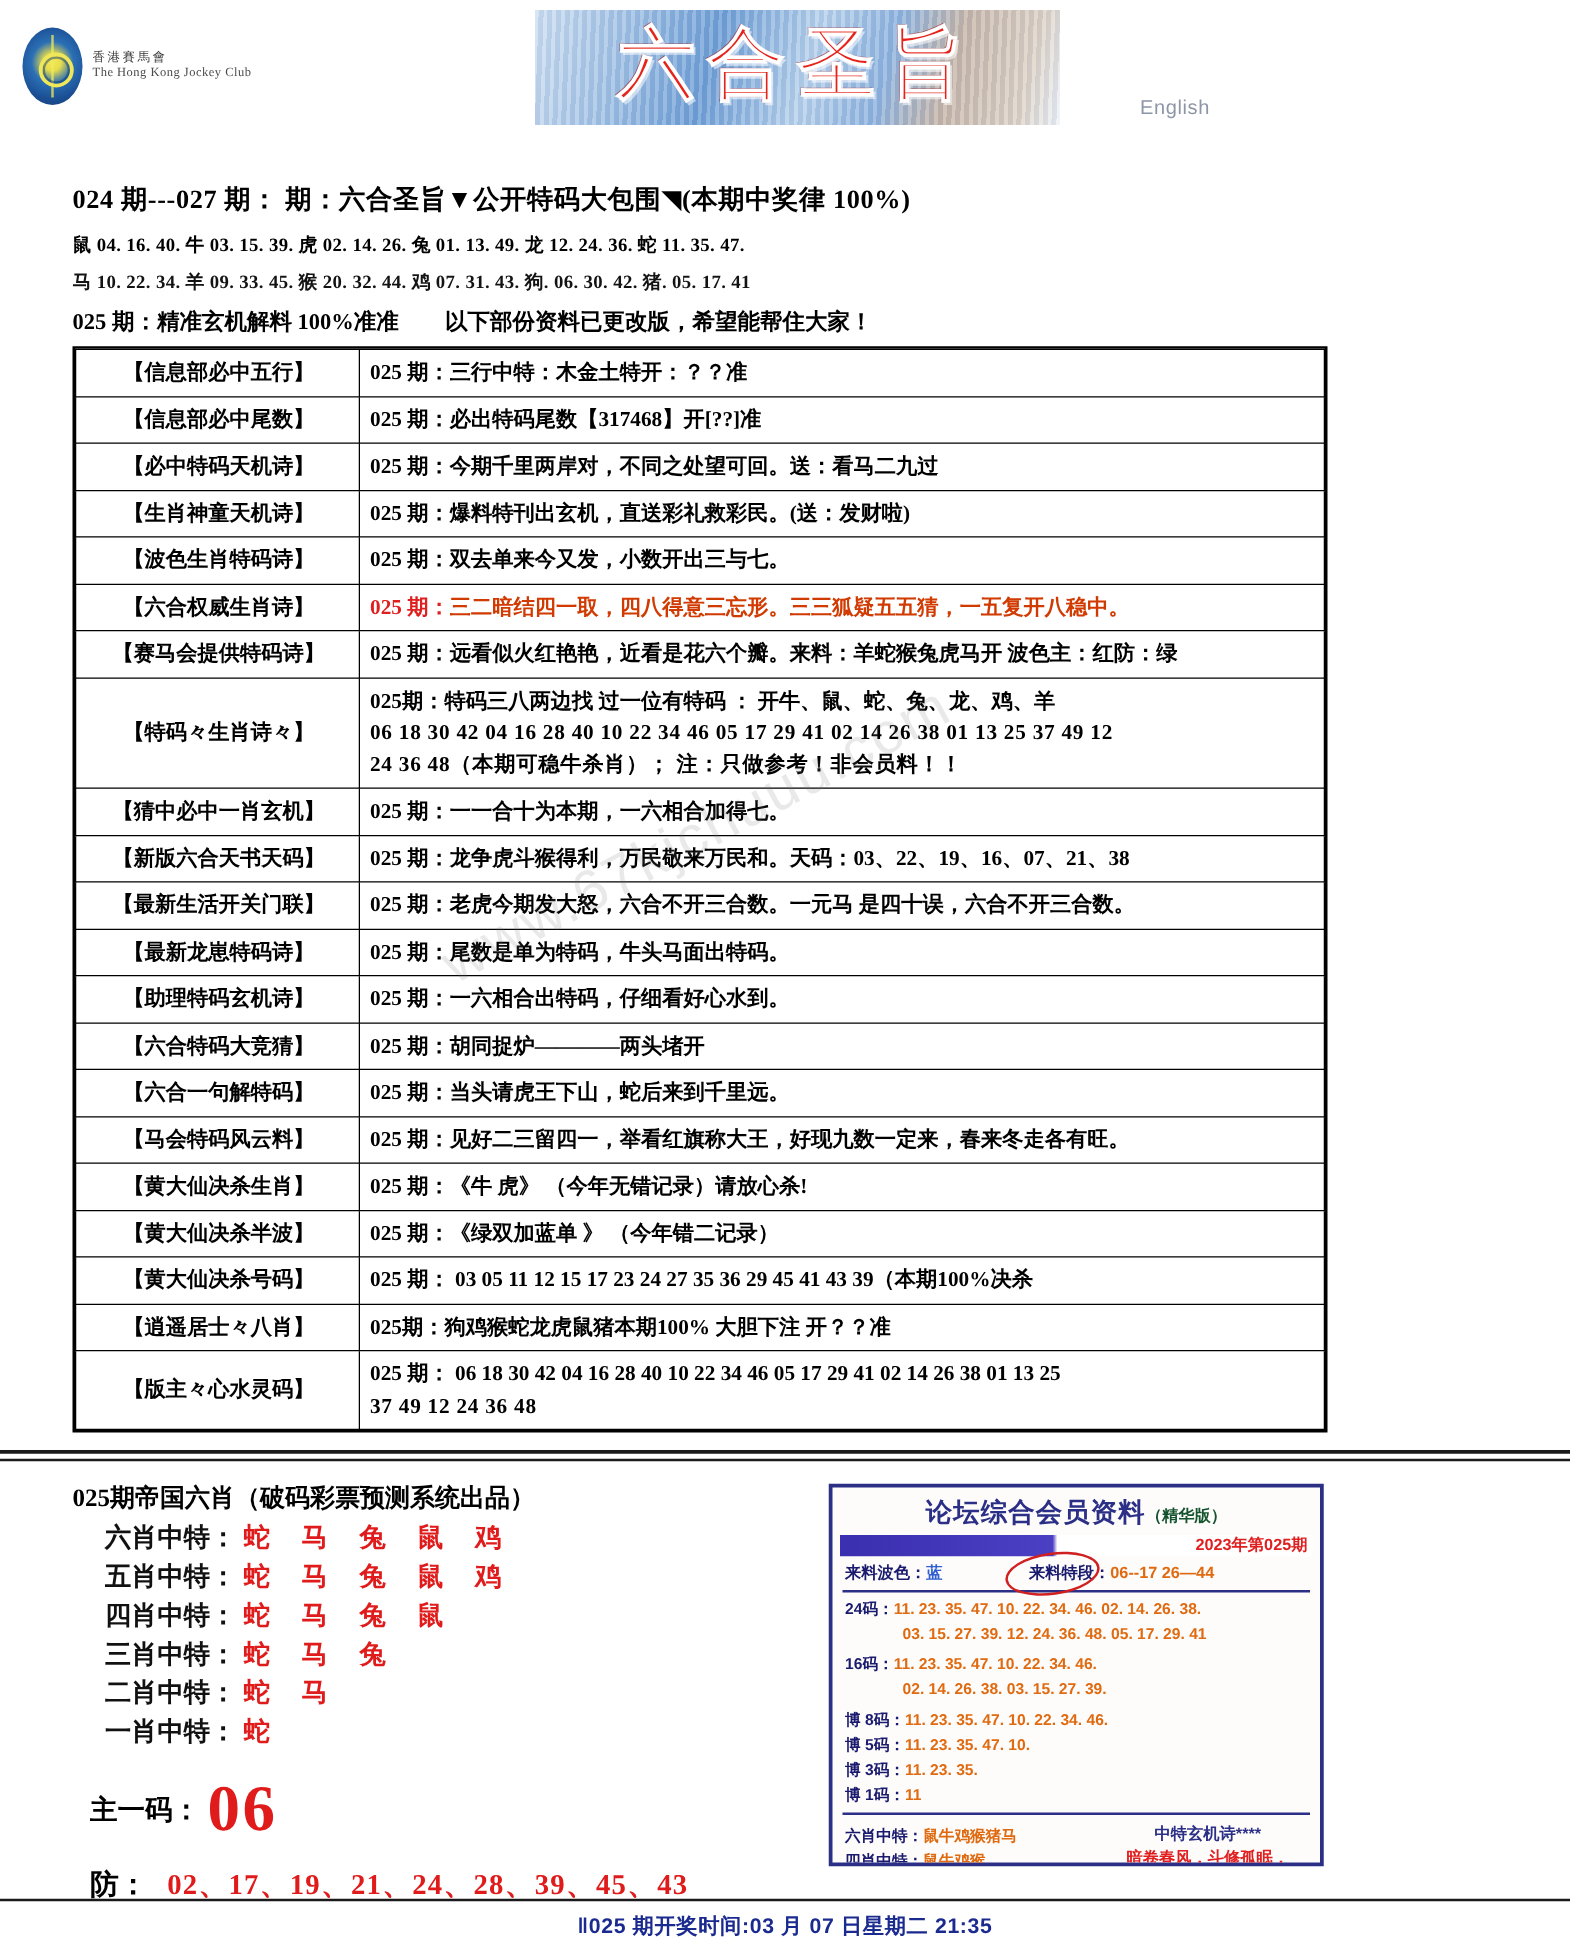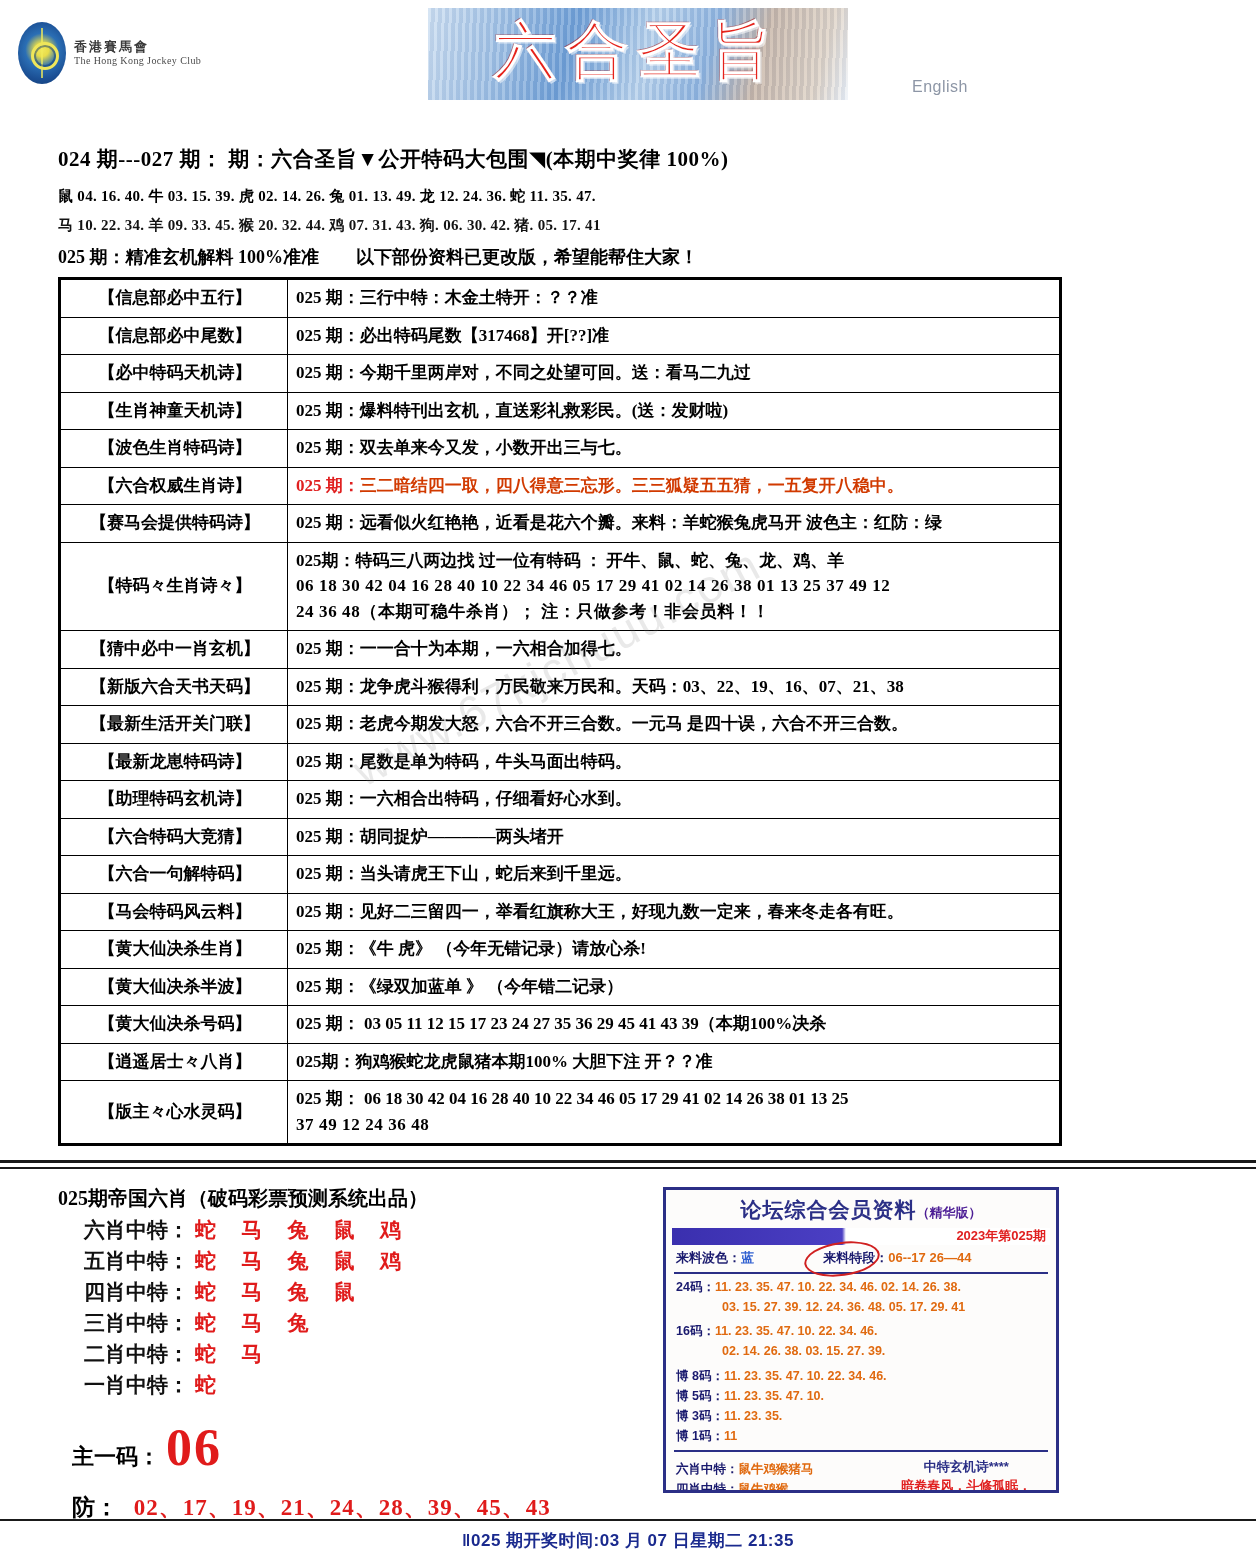--- a/index.html
+++ b/index.html
@@ -36,7 +36,7 @@
     margin-left:-1px;background:rgba(240,235,90,.75);
   }
   .logo-text{line-height:1.25;}
-  .logo-cn{font-size:13px;color:#3a3a3a;letter-spacing:2px;font-weight:bold;}
+  .logo-cn{font-size:10px;color:#3a3a3a;letter-spacing:2px;font-weight:normal;}
   .logo-en{font-size:10px;color:#4a4a4a;letter-spacing:.4px;}
 
   .banner{

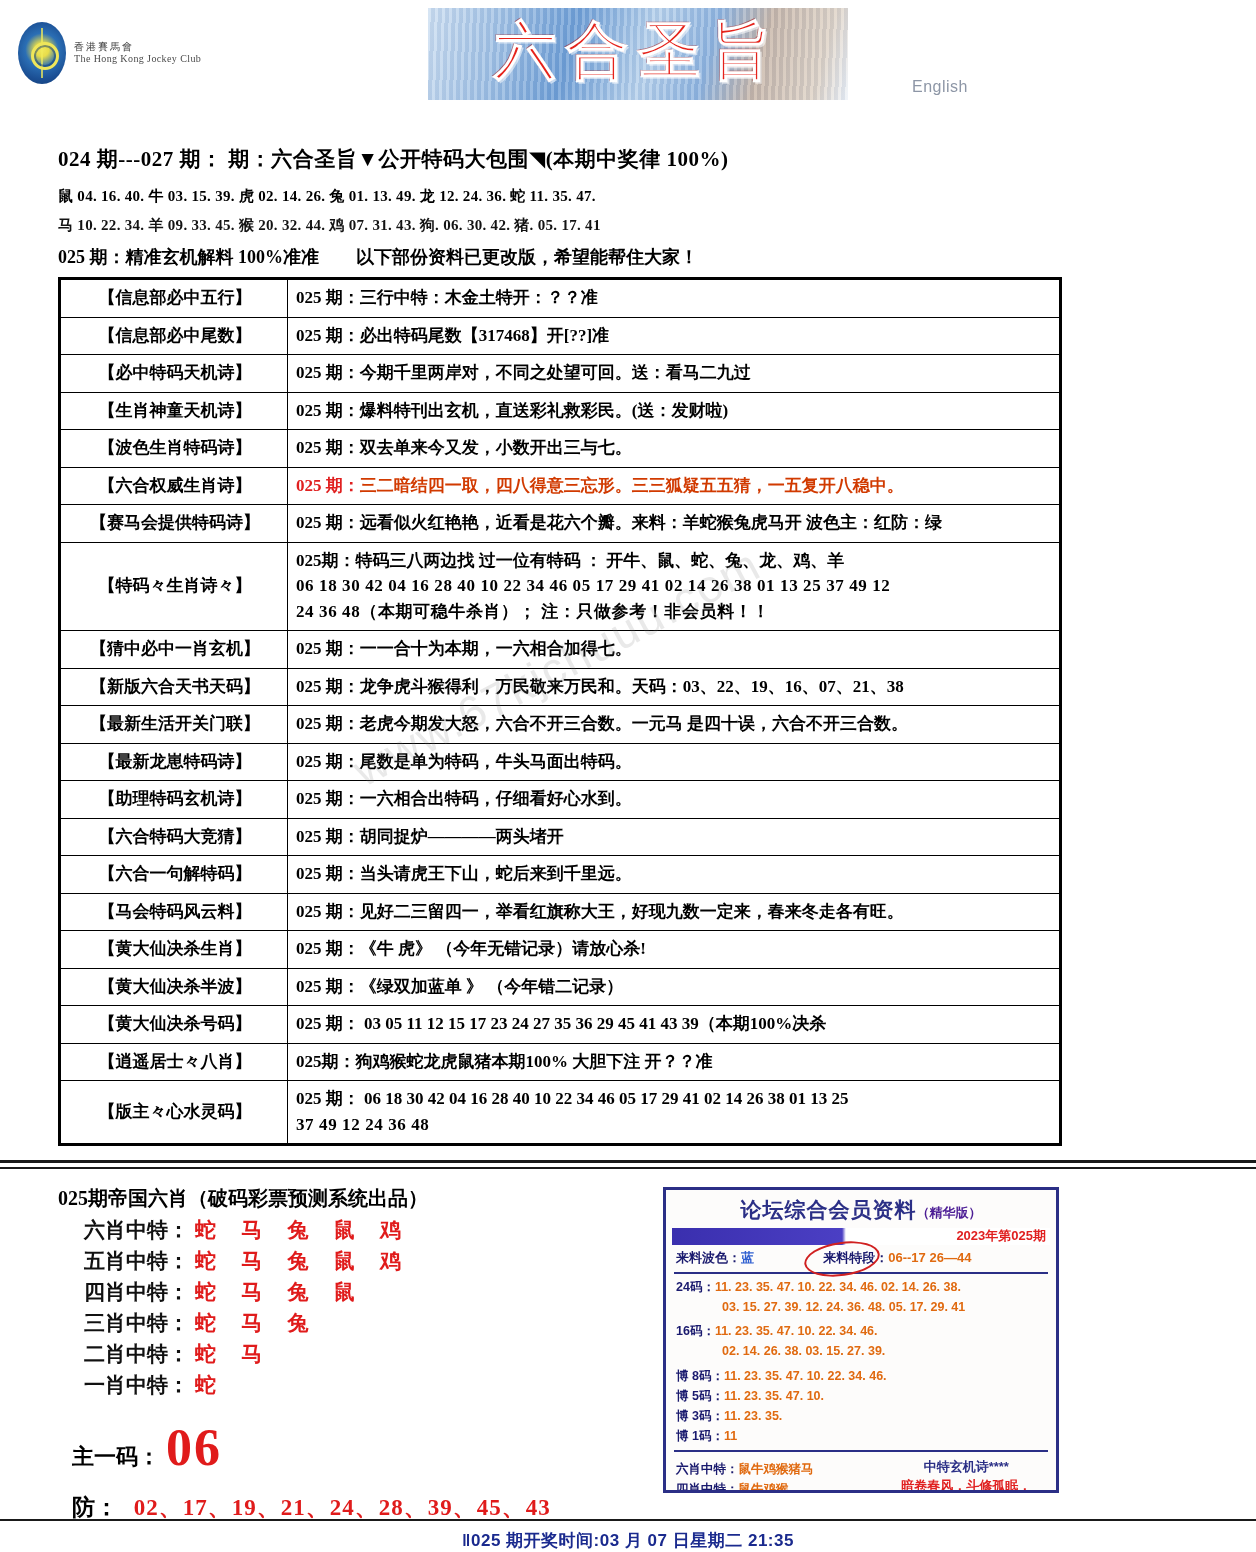--- a/index.html
+++ b/index.html
@@ -145,7 +145,7 @@
     font-size:21px;font-weight:bold;color:#2b2f86;letter-spacing:1px;
     white-space:nowrap;
   }
-  .ib-head .sub{color:#4c1d95;font-size:13px;letter-spacing:0;}
+  .ib-head .sub{color:#14532d;font-size:13px;letter-spacing:0;}
   .ib-bar{
     position:relative;height:17px;margin:2px 6px 0 6px;
     background:linear-gradient(90deg,#3a2fae 0%,#4b3fc4 45%,#ffffff 46%,#ffffff 100%);

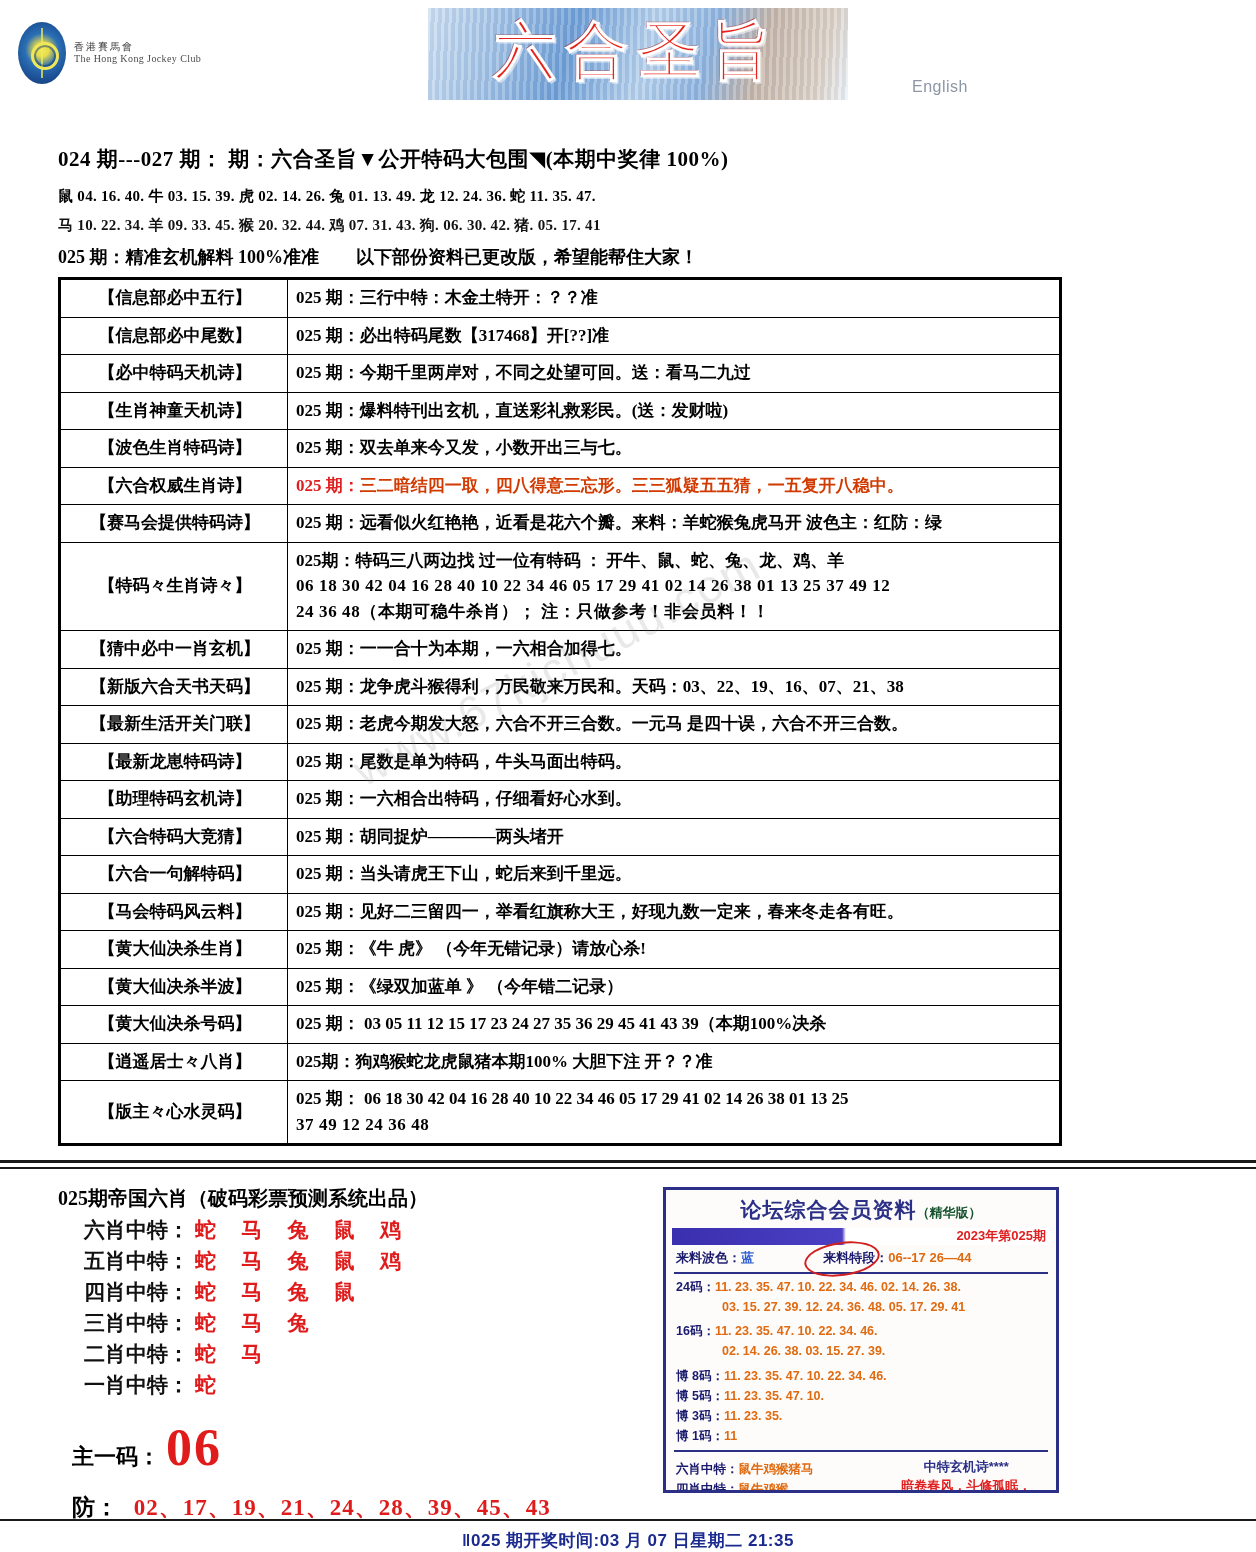--- a/index.html
+++ b/index.html
@@ -128,7 +128,7 @@
   .lp-row{font-size:21px;font-weight:bold;margin:3px 0 3px 26px;white-space:nowrap;}
   .lp-row .k{color:#111;}
   .lp-row .v{color:#e01b1b;letter-spacing:10px;margin-left:6px;margin-top:43px;}
-  .main-code{margin:26px 0 0 14px;font-size:22px;font-weight:bold;display:flex;align-items:flex-end;}
+  .main-code{margin:26px 0 0 14px;font-size:22px;font-weight:bold;display:flex;align-items:center;}
   .main-code .big{color:#e01b1b;font-size:52px;line-height:.9;margin-left:6px;letter-spacing:2px;}
   .def-row{margin:20px 0 0 14px;font-size:23px;font-weight:bold;white-space:nowrap;}
   .def-row .dv{color:#e01b1b;margin-left:10px;letter-spacing:1px;}

